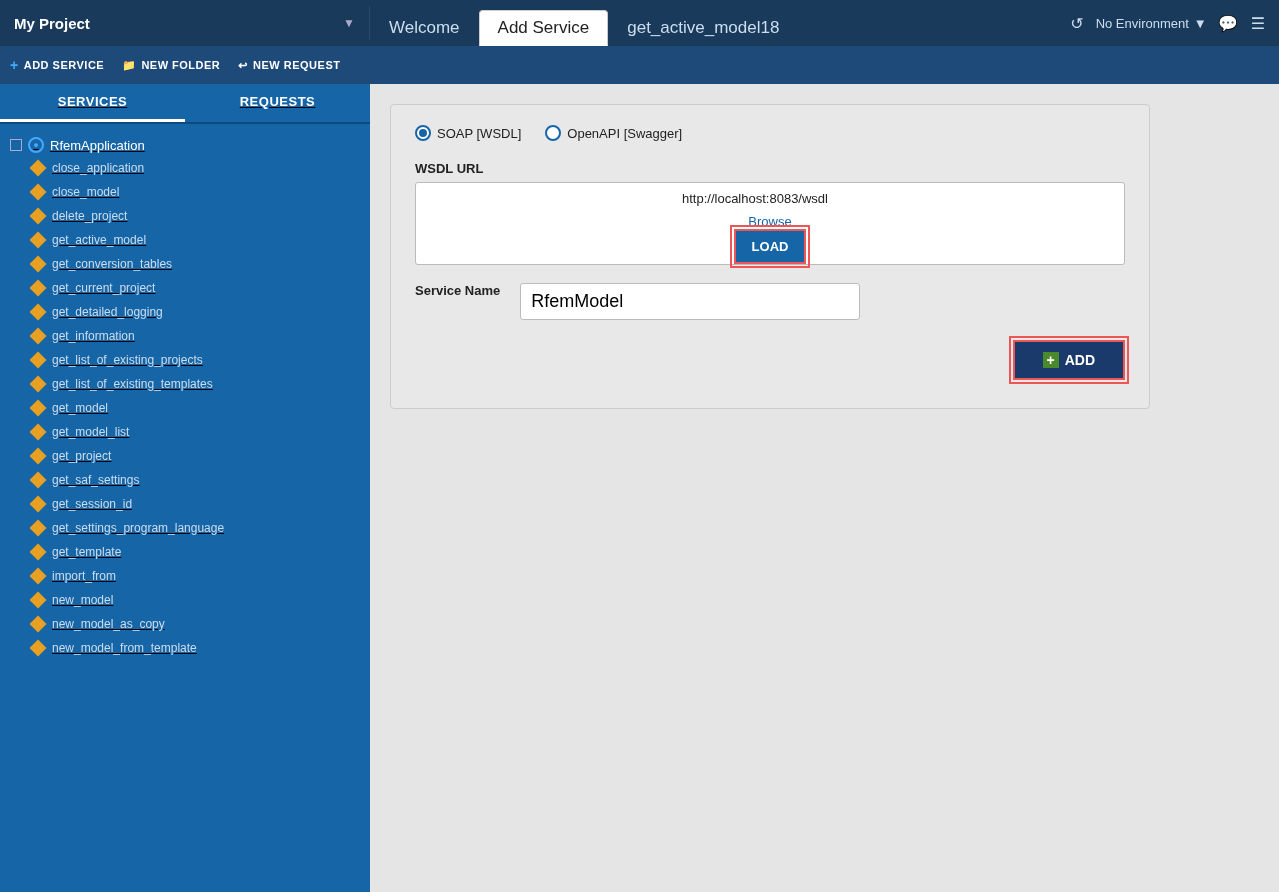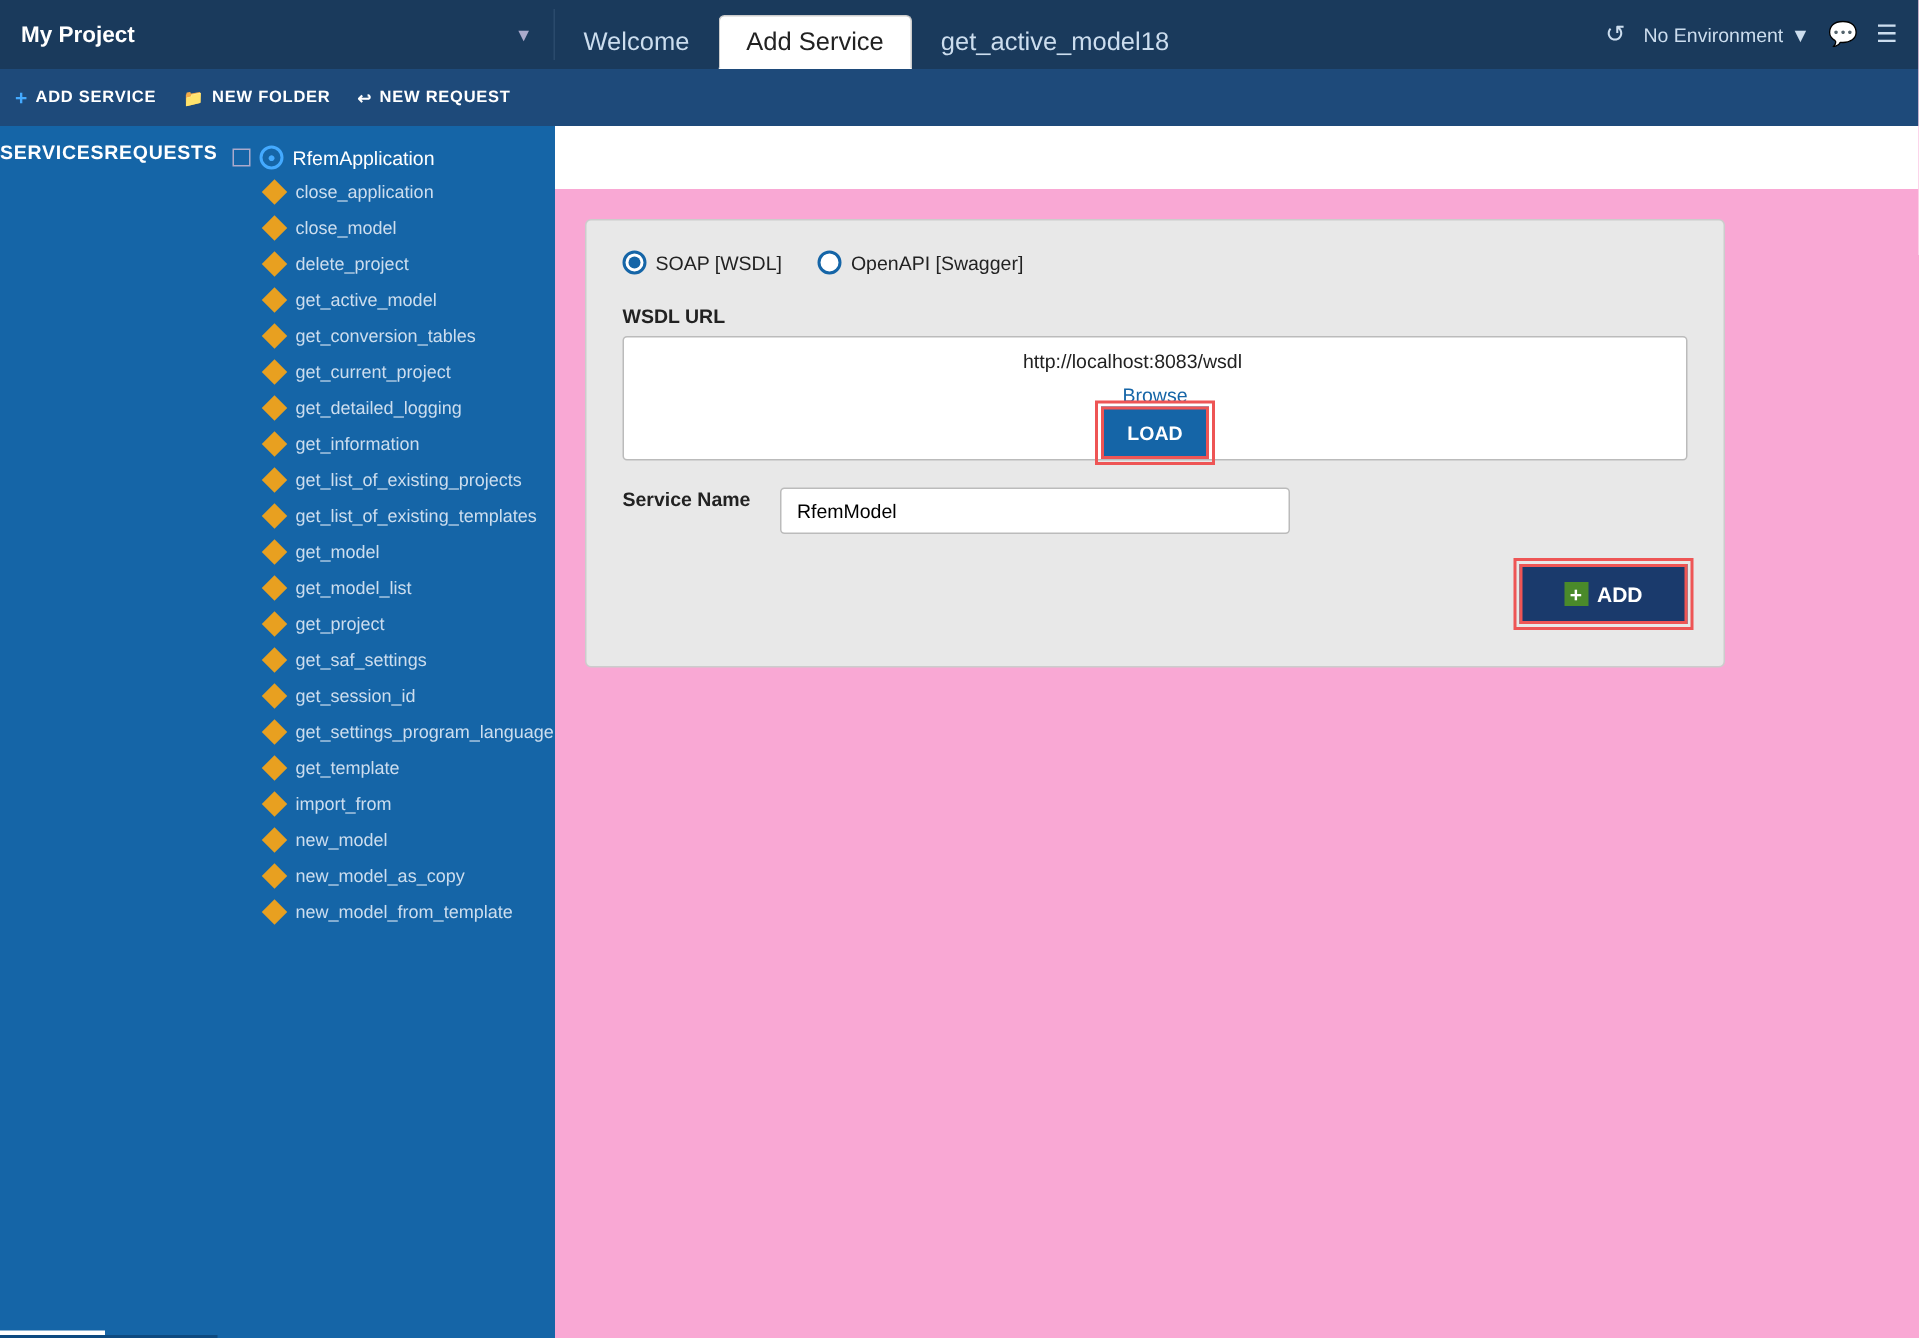--- a/index.html
+++ b/index.html
@@ -113,9 +113,10 @@
       width: 370px;
       background: #1565a7;
       display: flex;
-      flex-direction: row;
+      flex-direction: column;
       flex-shrink: 0;
       overflow: hidden;
+      text-decoration: underline;
     }
     .sidebar-tabs {
       display: flex;

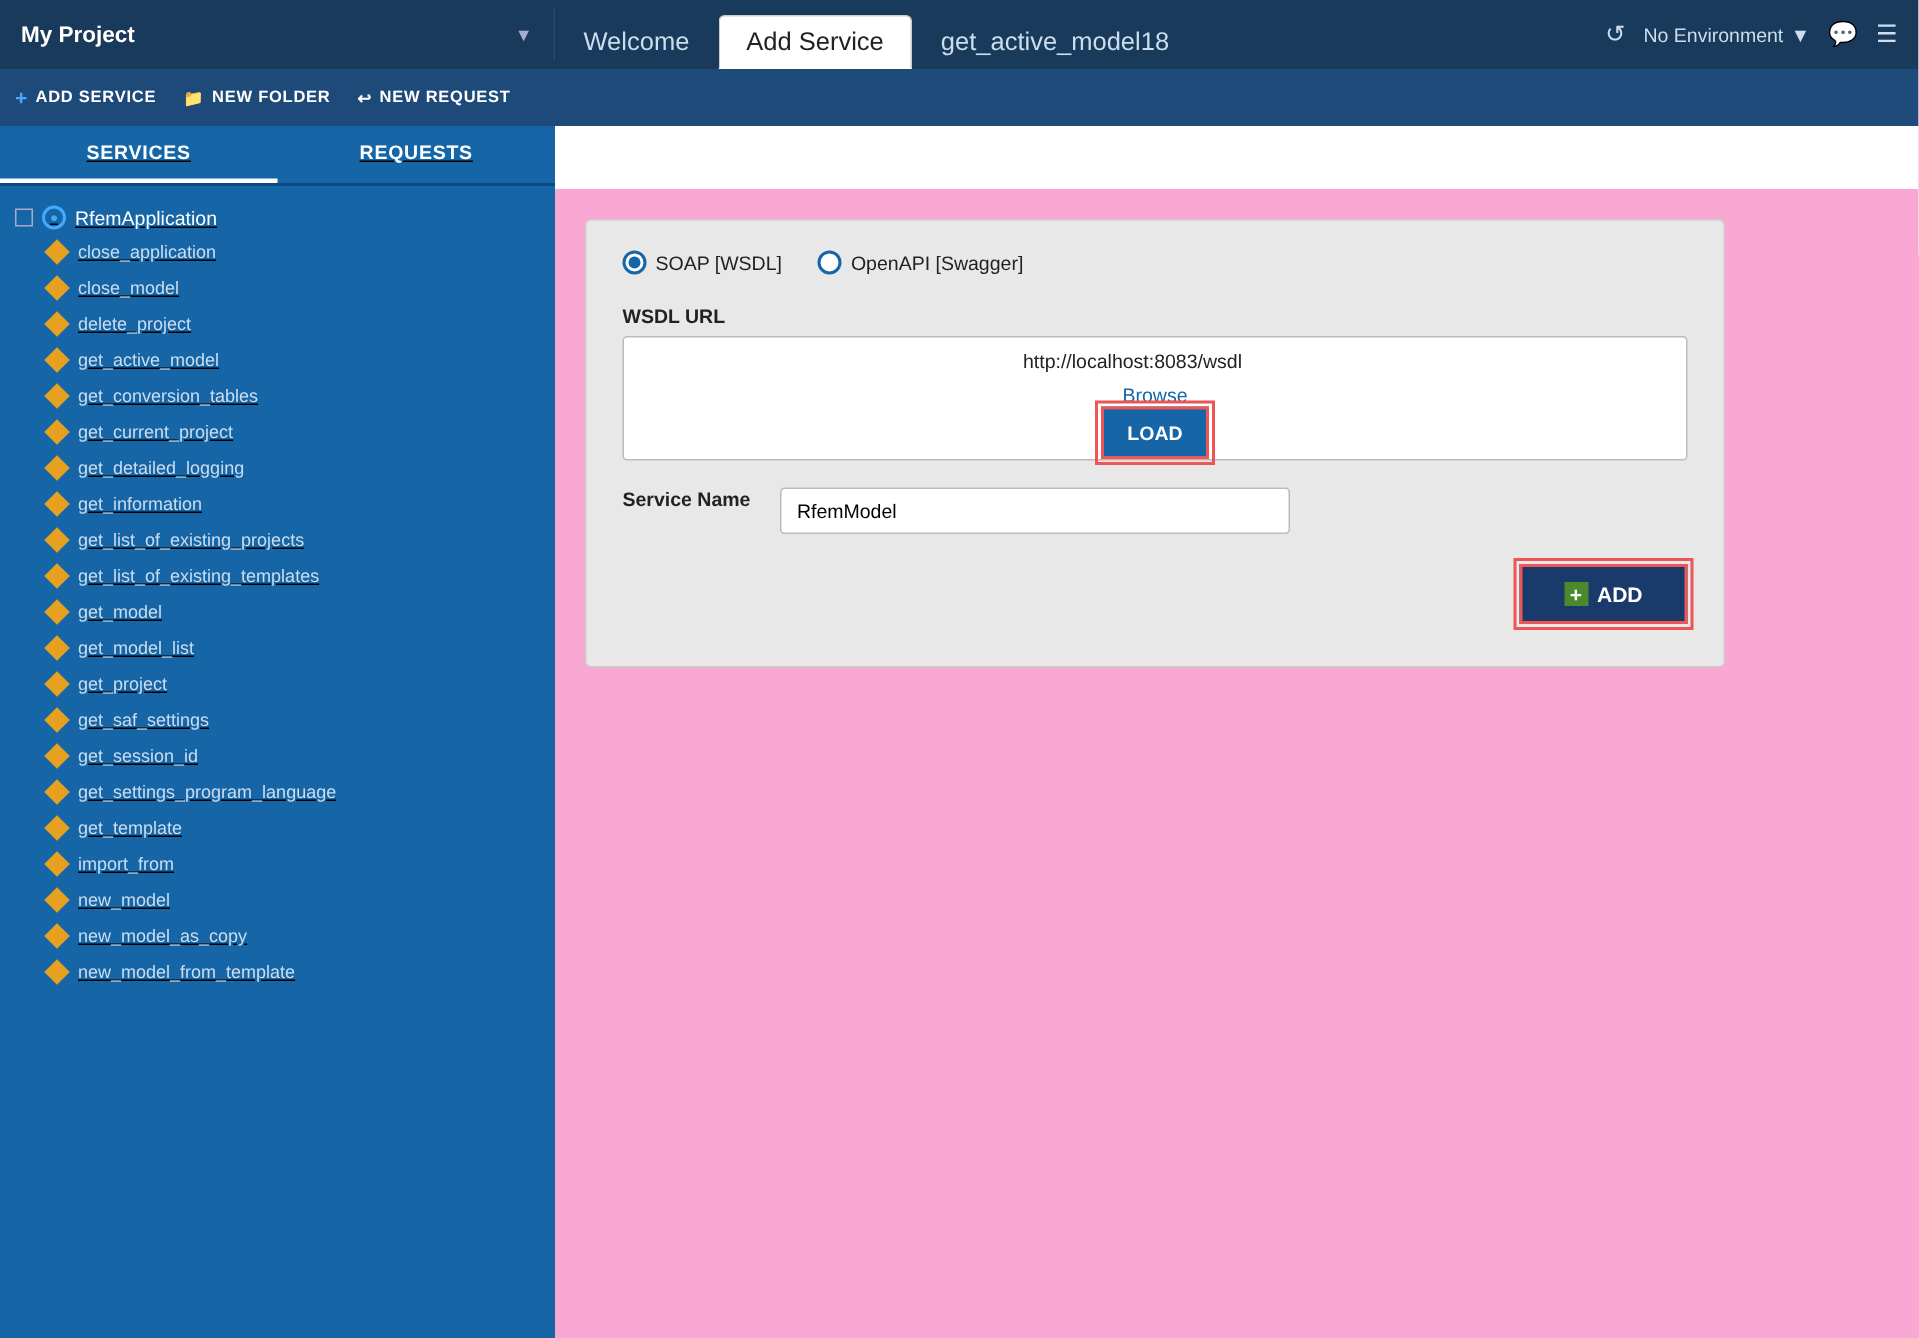--- a/index.html
+++ b/index.html
@@ -197,10 +197,9 @@
     
     .content {
       flex: 1;
-      background: #f9a8d4;
+      background: #e5e5e5;
       padding: 20px;
       overflow-y: auto;
-      margin-top: 42px;
     }
 
     .form-panel {

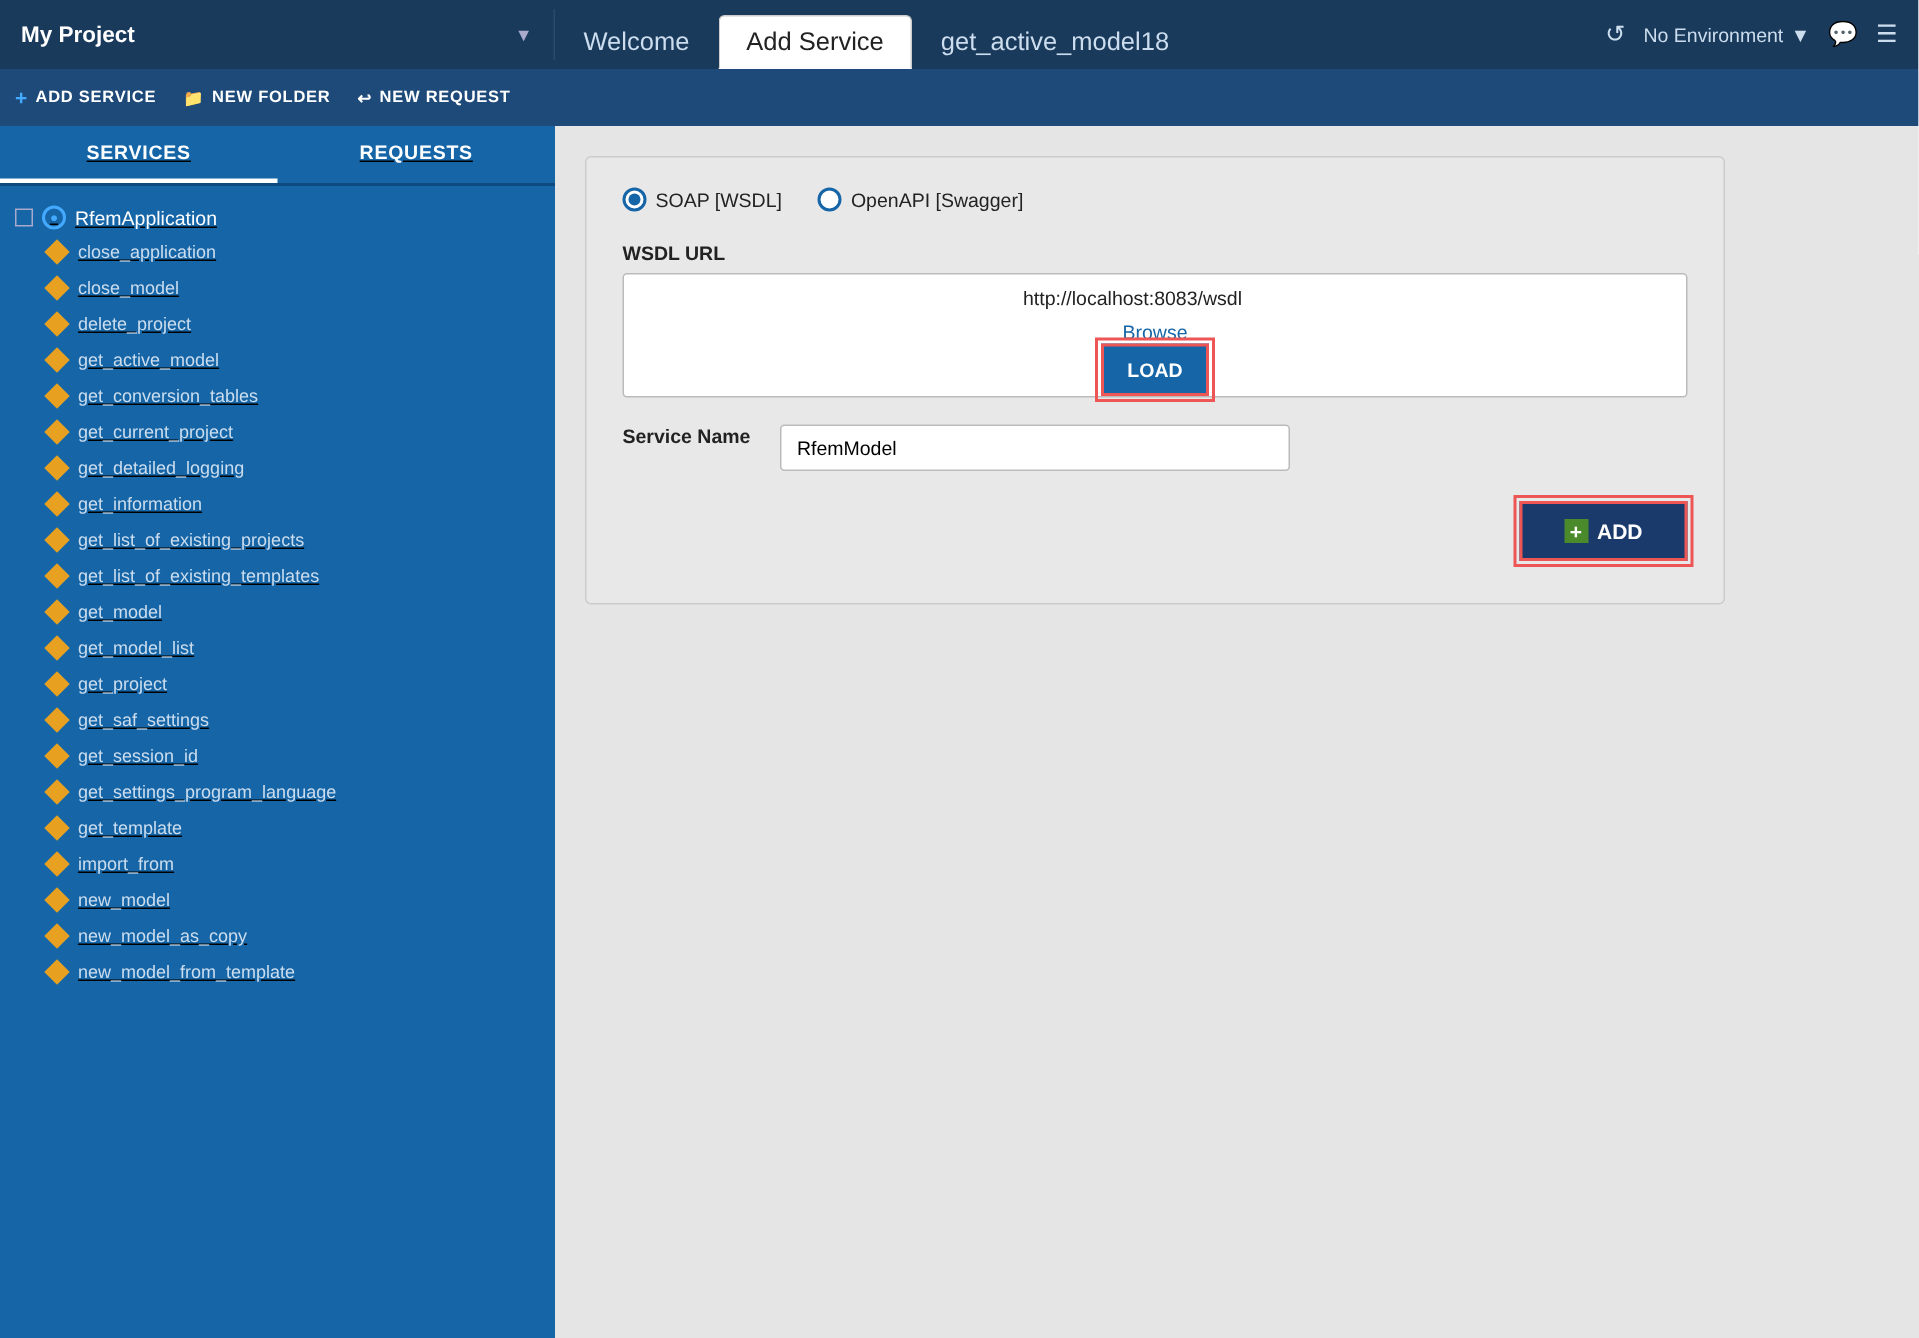--- a/index.html
+++ b/index.html
@@ -307,7 +307,7 @@
       flex: 1;
       max-width: 340px;
       padding: 7px 10px;
-      font-size: 13px;
+      font-size: 18px;
       border: 1px solid #bbb;
       border-radius: 3px;
       outline: none;

